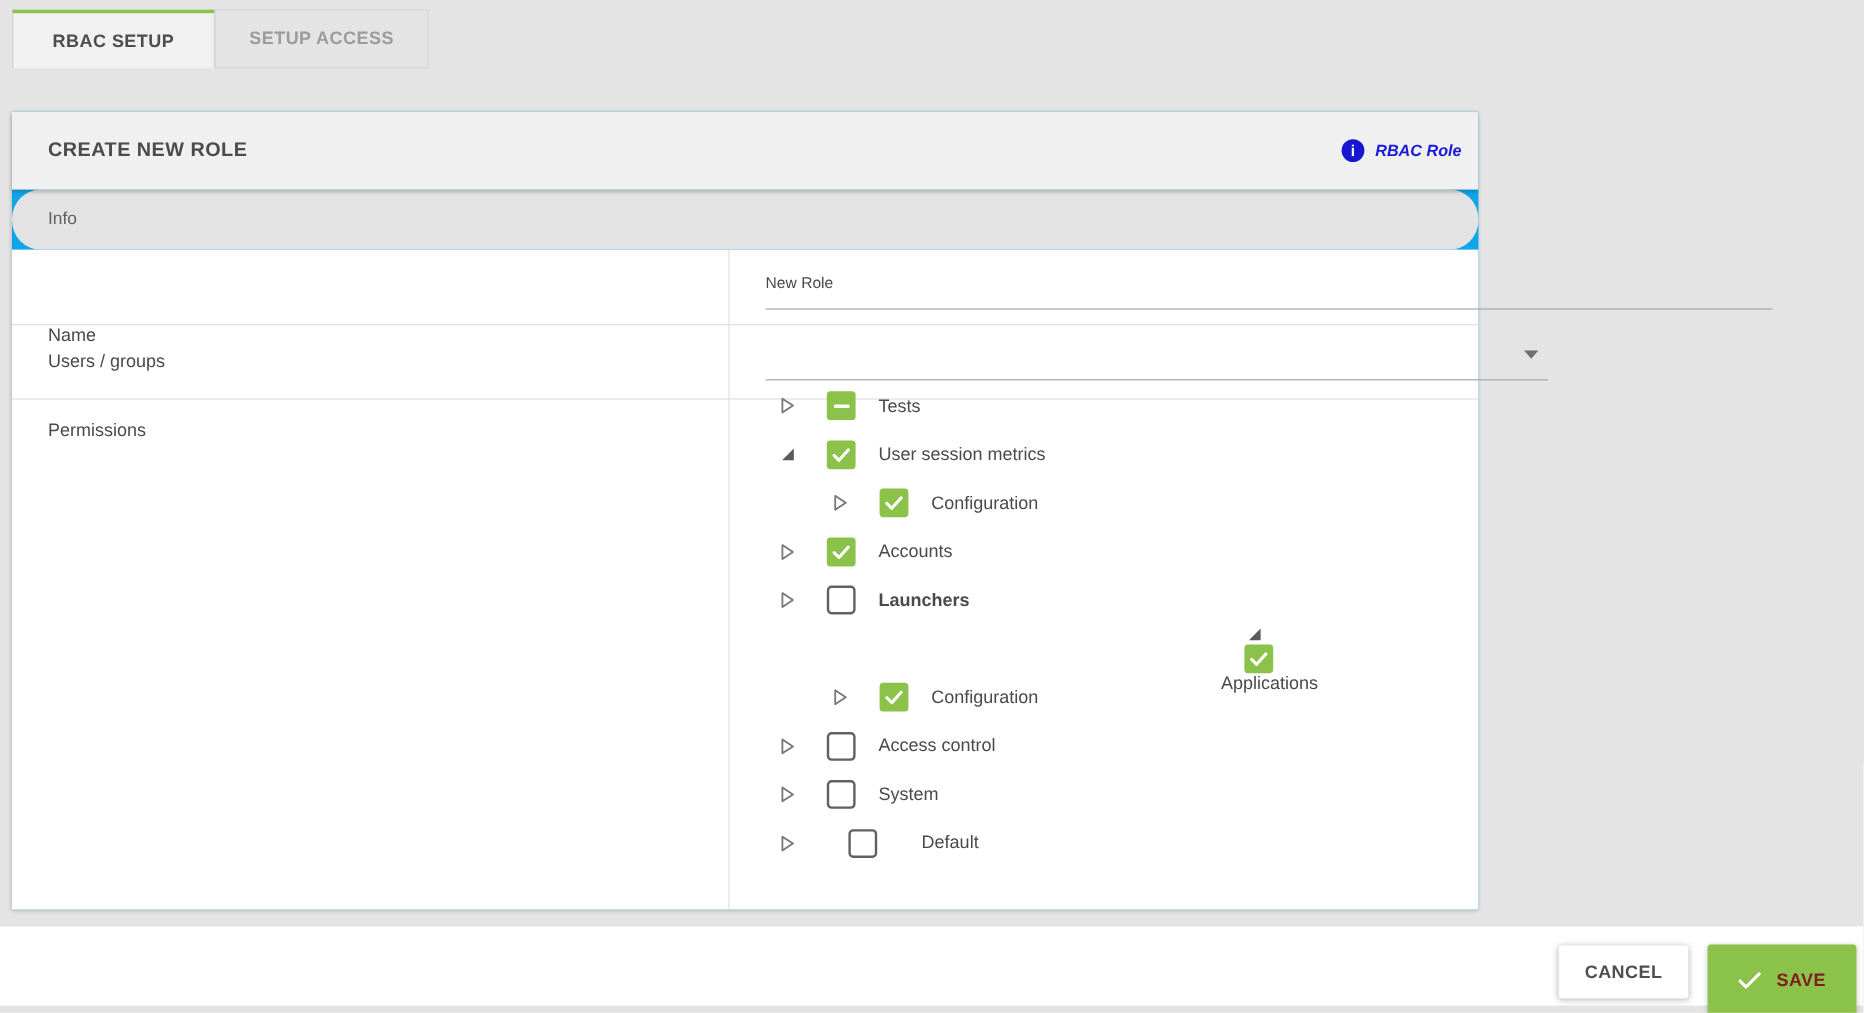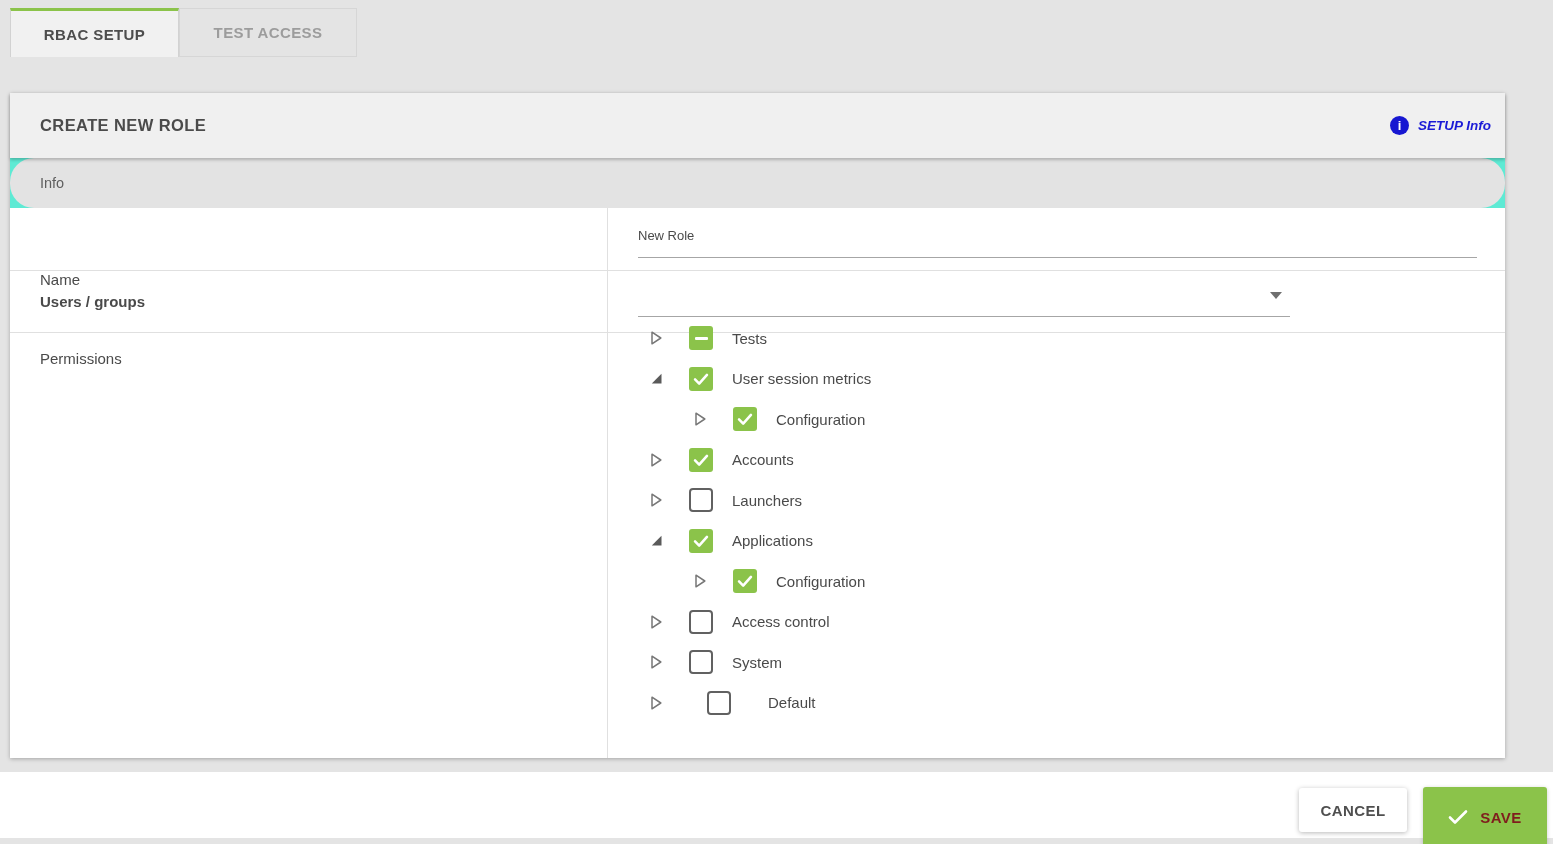--- a/index.html
+++ b/index.html
@@ -147,7 +147,7 @@
     <span>RBAC SETUP</span>
   </div>
   <div class="tab tab-inactive">
-    <span>TEST ACCESS</span>
+    <span>SETUP ACCESS</span>
   </div>
 
   <div class="panel">

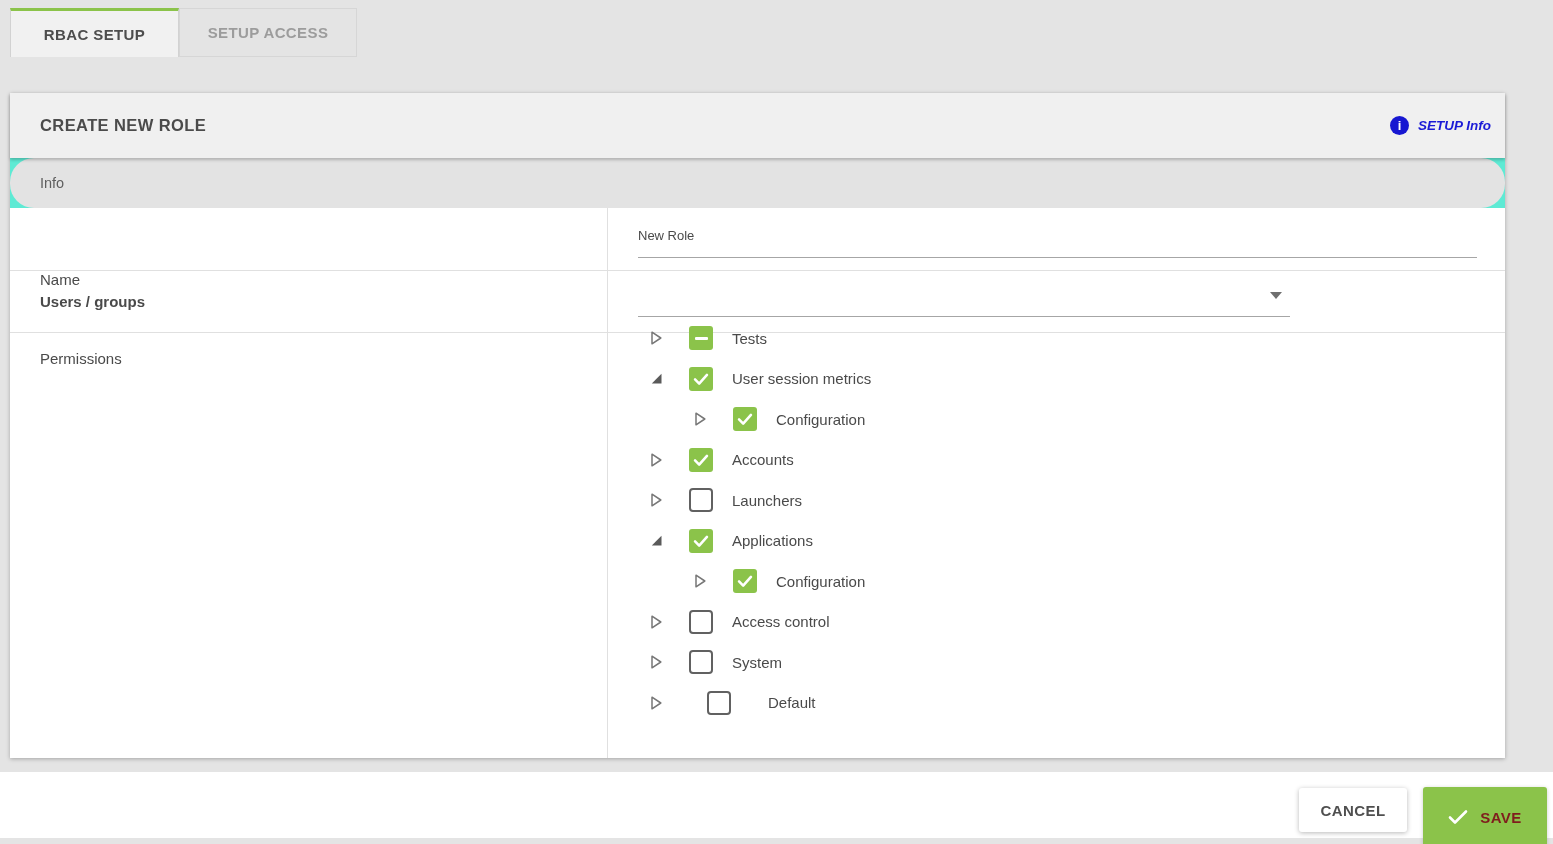--- a/index.html
+++ b/index.html
@@ -36,8 +36,8 @@
 
   
   .panel {
-    position: absolute; left: 10px; top: 93px; width: 1495px; height: 665px;
-    background: #5eead4;
+    position: absolute; left: 10px; top: 93px; width: 1222px; height: 665px;
+    background: #0ea5e9;
     box-shadow: 0 1px 4px rgba(0,0,0,0.28);
   }
   .panel-header {

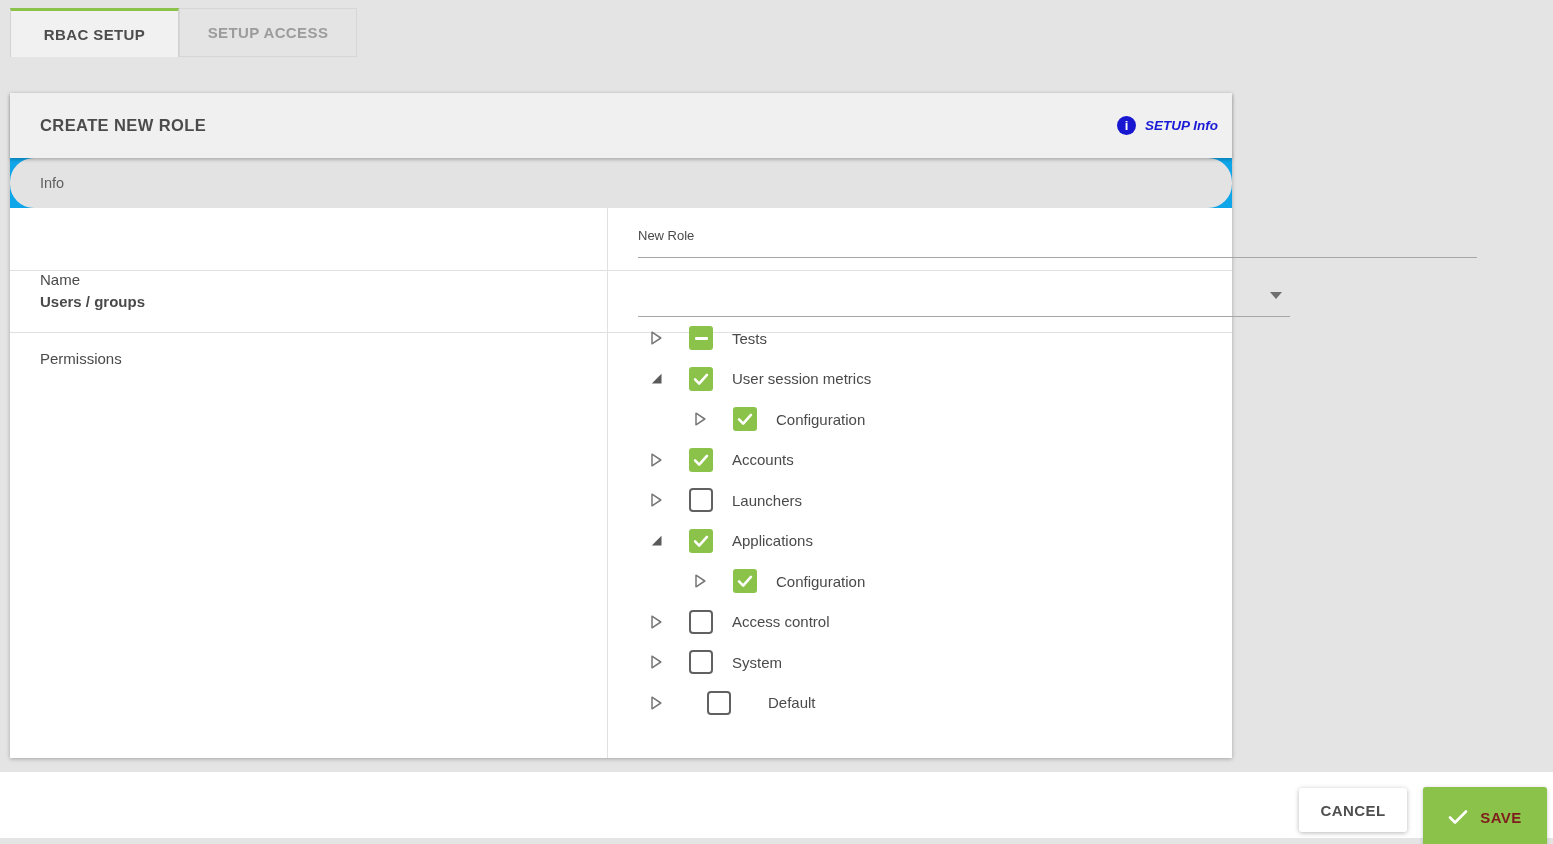--- a/index.html
+++ b/index.html
@@ -156,7 +156,7 @@
       <div class="panel-title">CREATE NEW ROLE</div>
       <div class="rbac-info">
         <span class="info-icon">i</span>
-        <span class="rbac-label">SETUP Info</span>
+        <span class="rbac-label">RBAC Role</span>
       </div>
     </div>
 

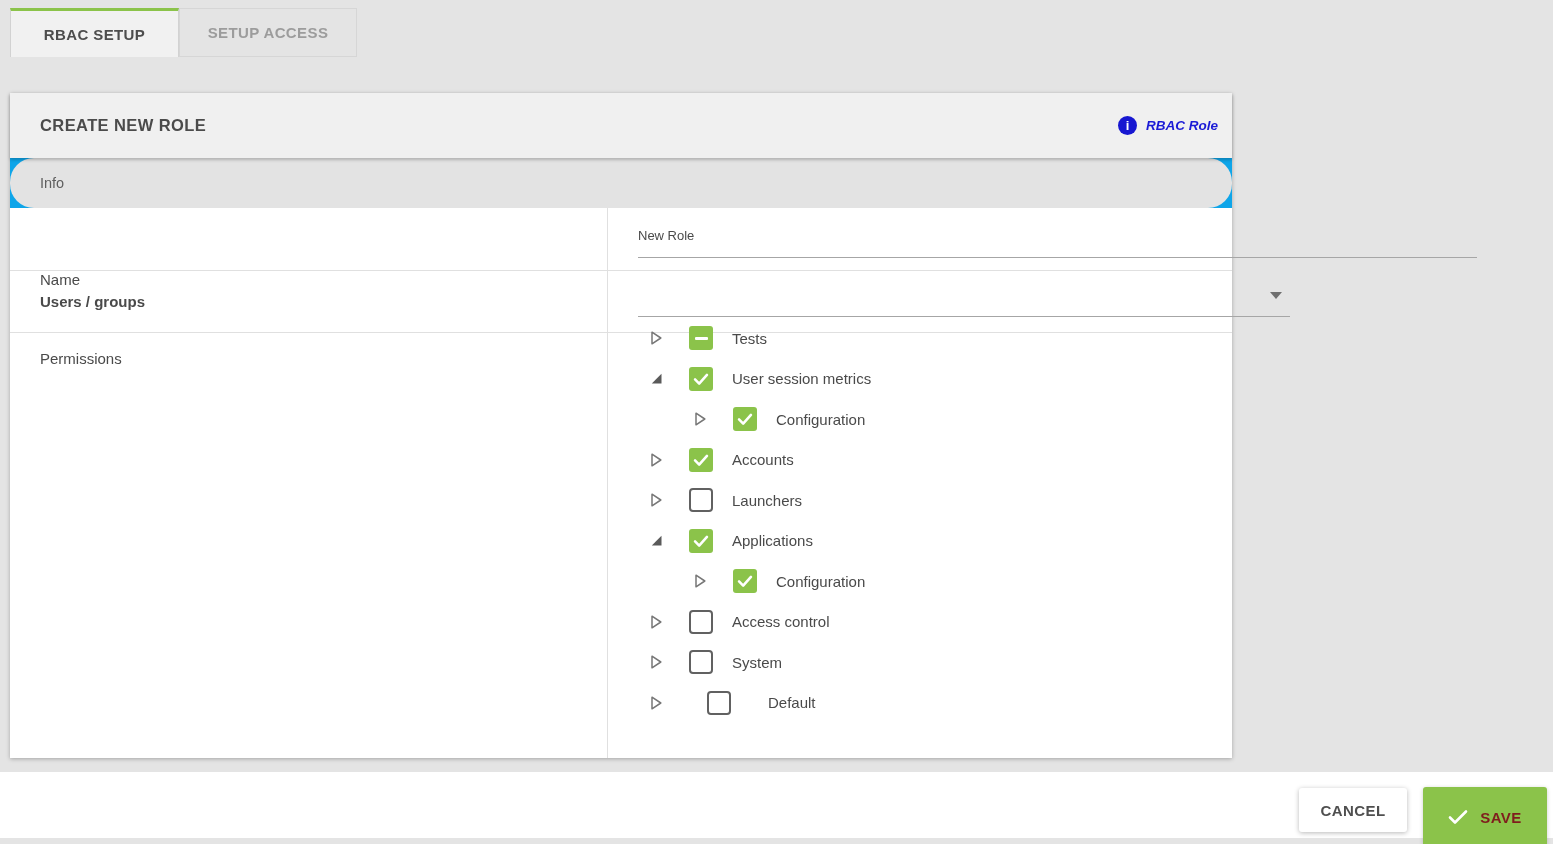--- a/index.html
+++ b/index.html
@@ -77,7 +77,7 @@
 
   .field-label { position: absolute; left: 30px; font-size: 15px; color: #4a4a4a; }
   .label-name { top: 0; height: 62px; display: flex; align-items: center; margin-top: 40px; }
-  .label-users { top: 62px; height: 62px; display: flex; align-items: center; font-weight: bold; }
+  .label-users { top: 62px; height: 62px; display: flex; align-items: center; }
   .label-perms { top: 142px; }
 
   .name-input {

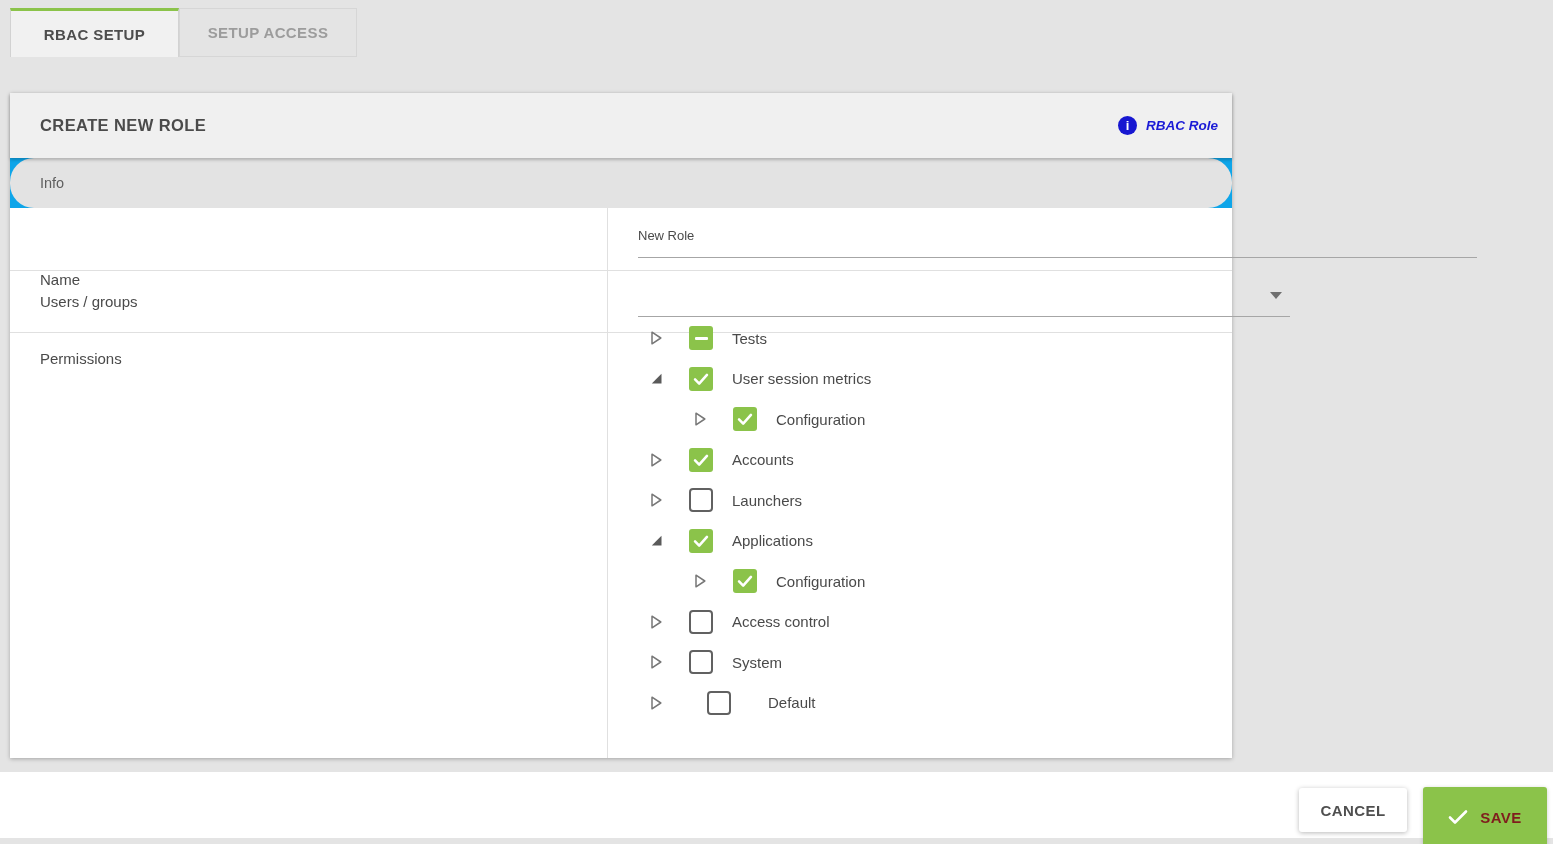--- a/index.html
+++ b/index.html
@@ -232,7 +232,7 @@
           </span>
           <span class="tree-label">Accounts</span>
         </div>
-        <div class="tree-row" style="padding-left: 0px;">
+        <div class="tree-row" style="padding-left: 0px; font-weight: bold;">
           <span class="tree-arrow">
             <svg width="14" height="16" viewBox="0 0 14 16">
               <path d="M3 2.2 L11.8 8 L3 13.8 Z" fill="#ffffff" stroke="#777777" stroke-width="1.5" stroke-linejoin="round"></path>

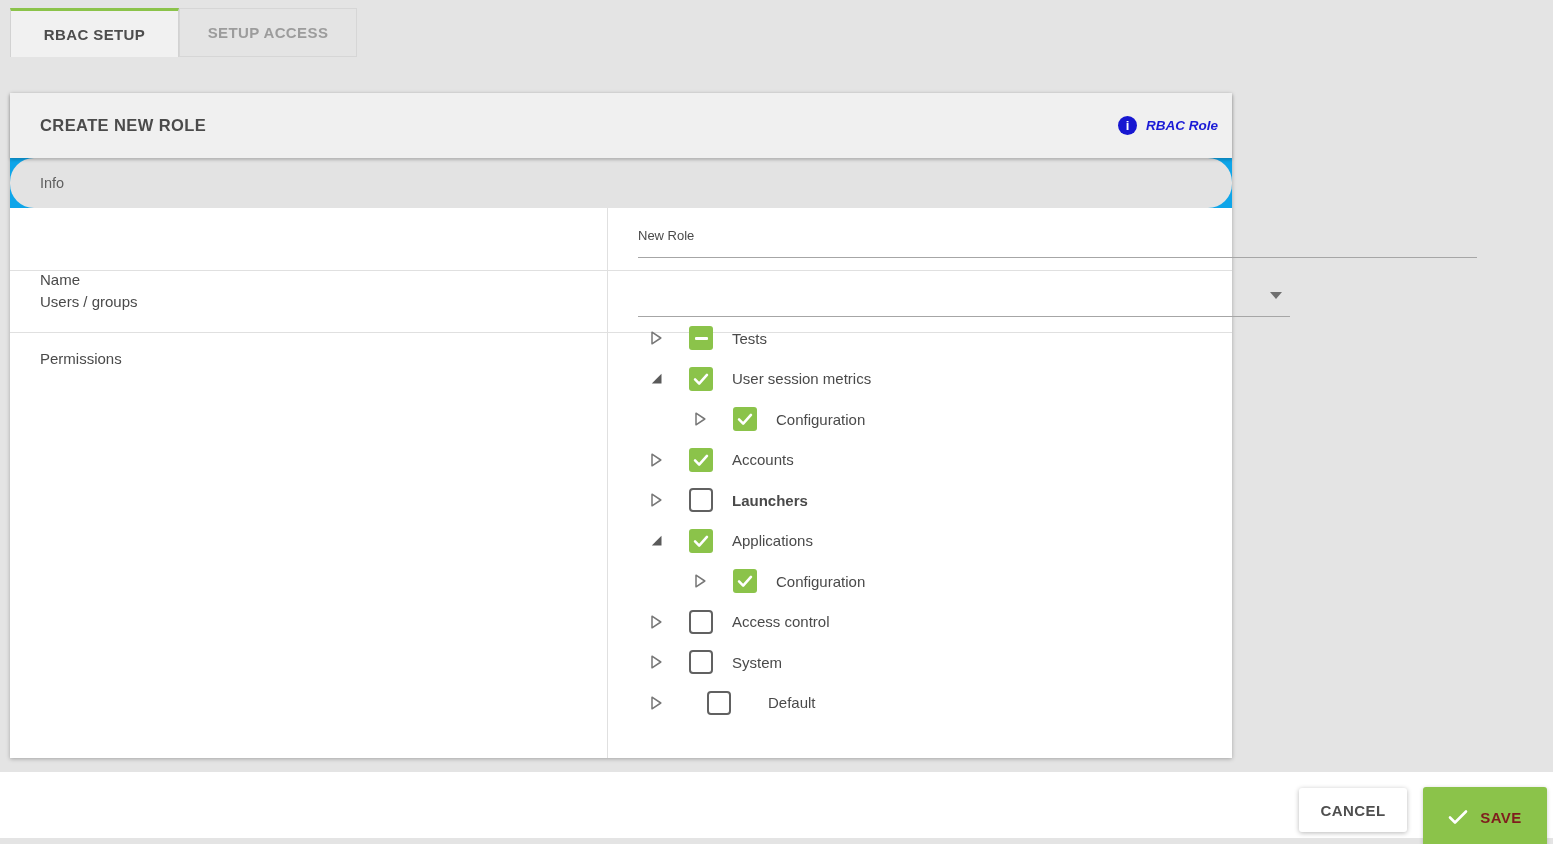--- a/index.html
+++ b/index.html
@@ -241,7 +241,7 @@
           <span class="cb unchecked"></span>
           <span class="tree-label">Launchers</span>
         </div>
-        <div class="tree-row" style="padding-left: 0px;">
+        <div class="tree-row" style="padding-left: 0px; flex-direction: column;">
           <span class="tree-arrow">
             <svg width="13" height="13" viewBox="0 0 13 13">
               <path d="M11.5 1.8 L11.5 11.5 L1.8 11.5 Z" fill="#5a5a5a"></path>

